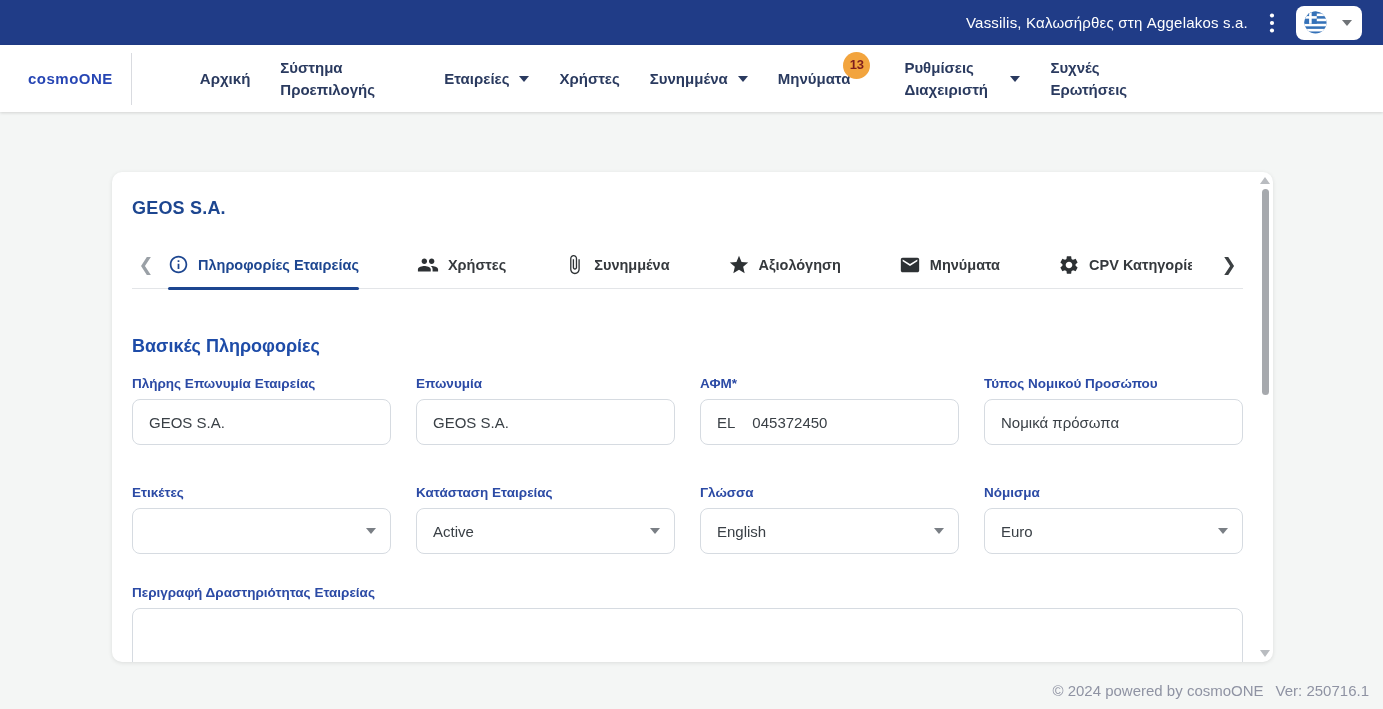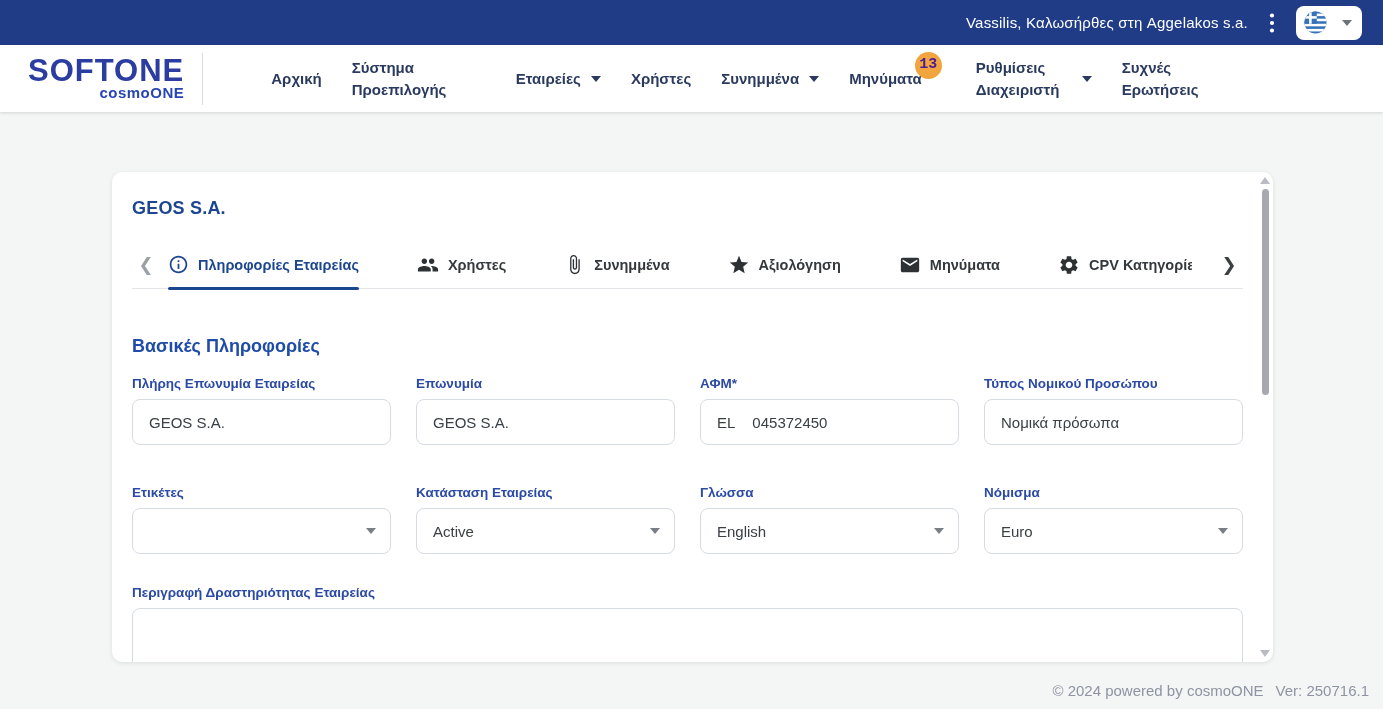--- a/index.html
+++ b/index.html
@@ -196,7 +196,6 @@
 <div class="header">
   <div class="logo-group">
     <div class="logo-stack">
-      <span class="logo-main">SOFTONE</span>
       <span class="logo-sub">cosmoONE</span>
     </div>
     <div class="logo-divider"></div>

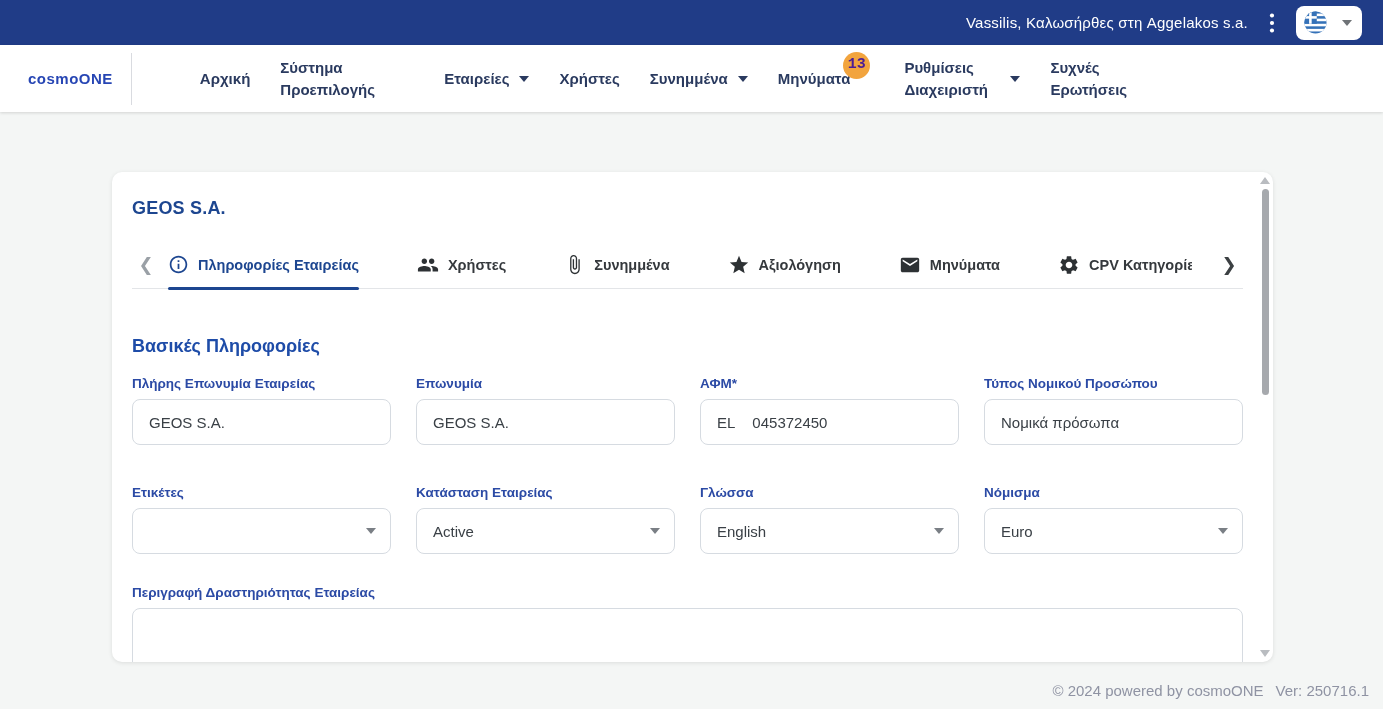--- a/index.html
+++ b/index.html
@@ -64,8 +64,8 @@
   .badge {
     position:absolute; top:-16px; right:-20px;
     min-width:27px; height:27px; border-radius:50%;
-    background:#f2a43e; color:#4c1d95; font-size:15px; font-weight:600;
-    display:flex; align-items:center; justify-content:center;font-family:Liberation Mono, monospace;
+    background:#f2a43e; color:#7f1d1d; font-size:13px; font-weight:600;
+    display:flex; align-items:center; justify-content:center;
   }
 
   

